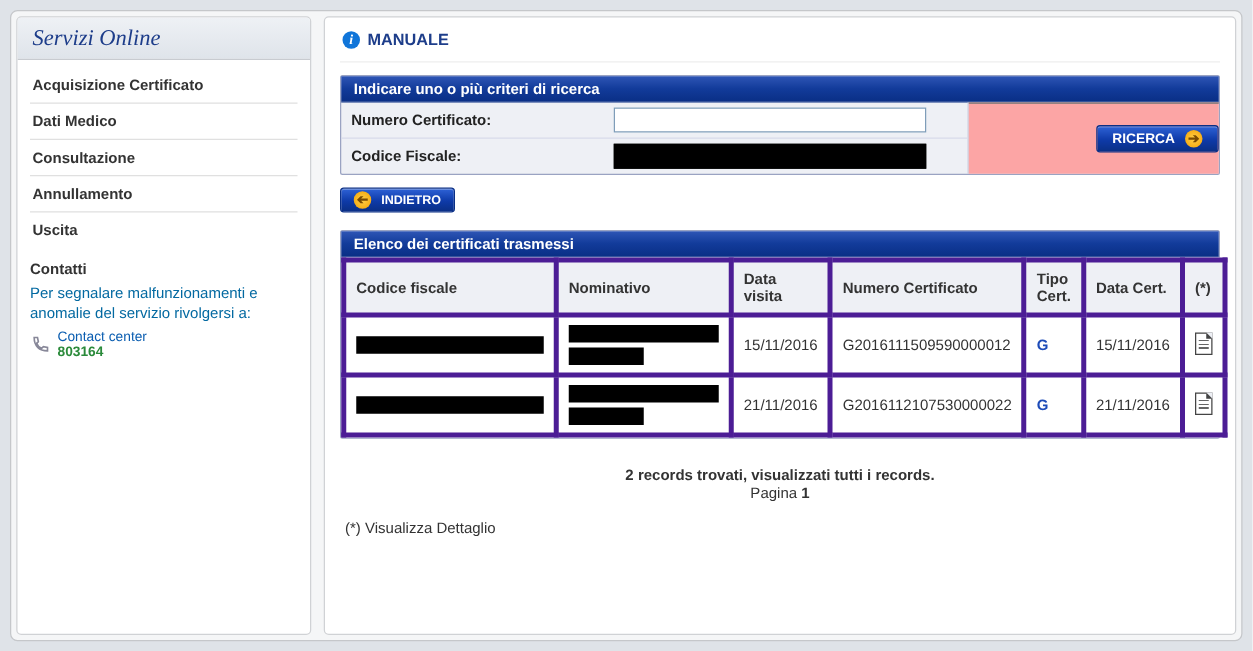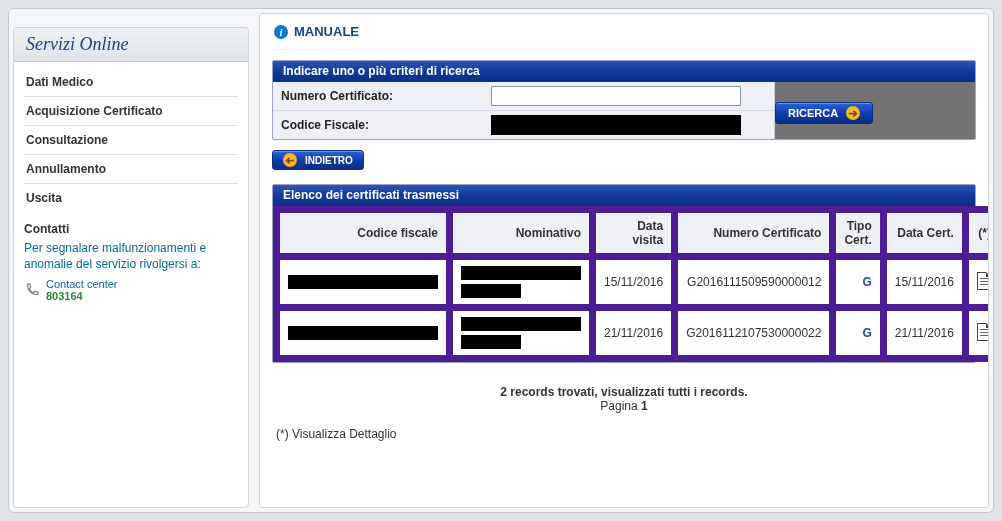--- a/index.html
+++ b/index.html
@@ -29,7 +29,6 @@
     display: flex;
     flex-direction: column;
     overflow: hidden;
-    margin-top: 14px;
   }
   .sidebar-header {
     background: linear-gradient(#eef1f5, #dfe4ea);

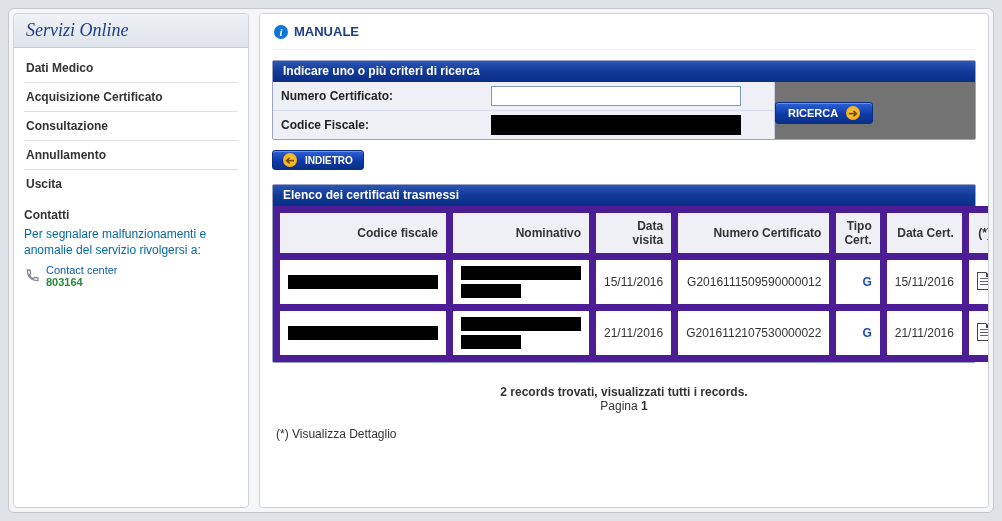--- a/index.html
+++ b/index.html
@@ -199,8 +199,8 @@
   <aside class="sidebar">
     <div class="sidebar-header">Servizi Online</div>
     <nav class="menu">
+      <div class="menu-item">Acquisizione Certificato</div>
       <div class="menu-item">Dati Medico</div>
-      <div class="menu-item">Acquisizione Certificato</div>
       <div class="menu-item">Consultazione</div>
       <div class="menu-item">Annullamento</div>
       <div class="menu-item">Uscita</div>

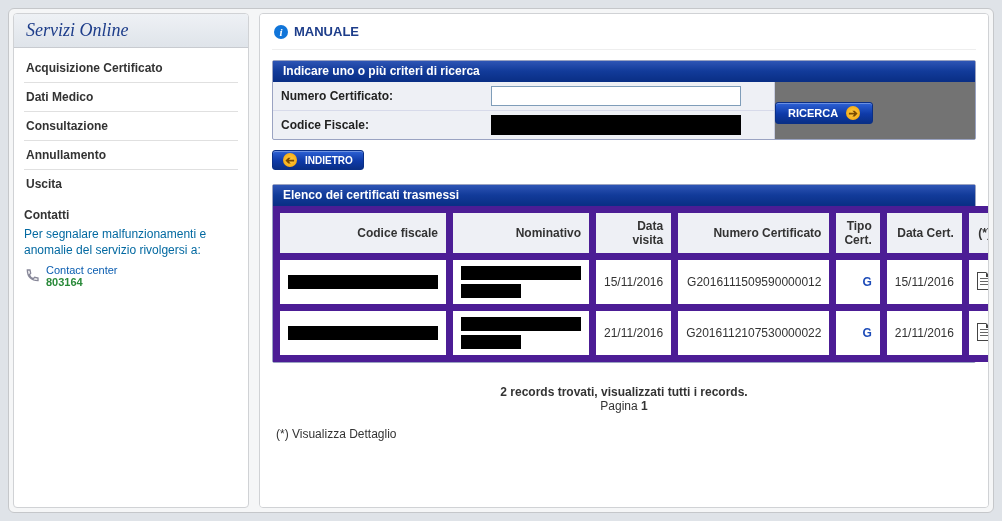--- a/index.html
+++ b/index.html
@@ -130,9 +130,9 @@
   .redacted { background:#000 !important; border:1px solid #000; }
   .search-action {
     width: 200px;
-    display:flex; align-items:center; justify-content:flex-start;
-    background: #737373;
-    border-top:5px solid #737373;
+    display:flex; align-items:center; justify-content:flex-end;
+    background: #fca5a5;
+    border-top:1px solid #737373;
   }
   .btn {
     display:inline-flex; align-items:center; gap:8px;

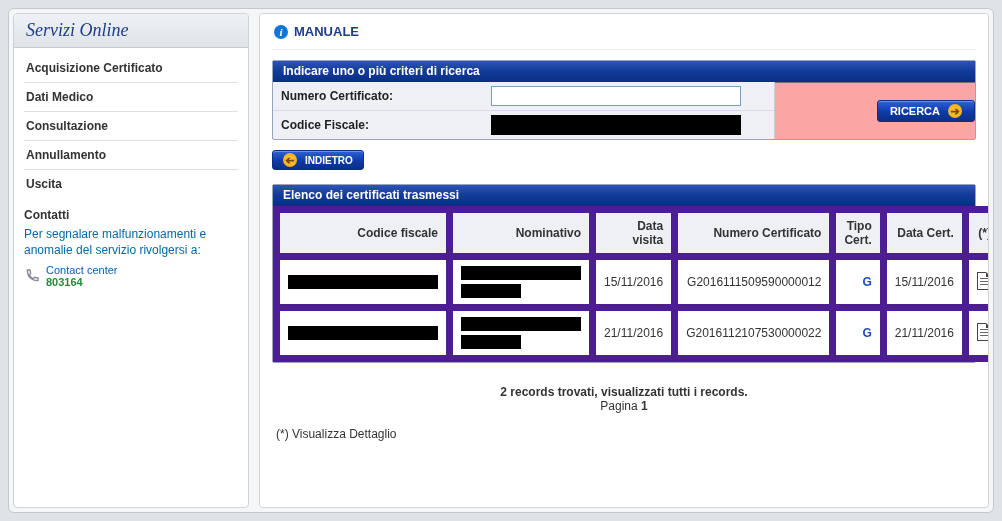--- a/index.html
+++ b/index.html
@@ -157,9 +157,9 @@
     background:#fff;
   }
   table.results th, table.results td {
-    border:7px solid #4c1d95;
+    border:4px solid #4c1d95;
     padding: 6px 8px;
-    text-align:right;
+    text-align:left;
     font-size:12px;
     vertical-align: middle;
   }

